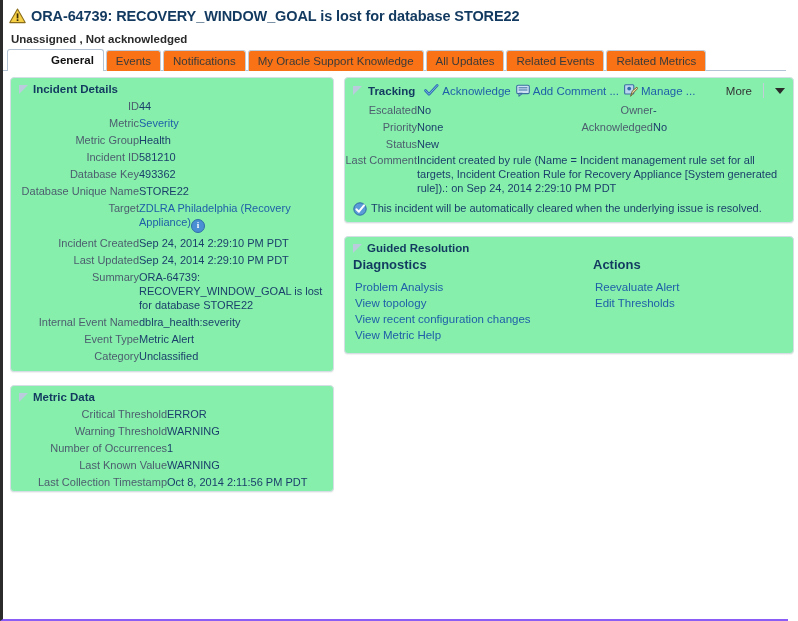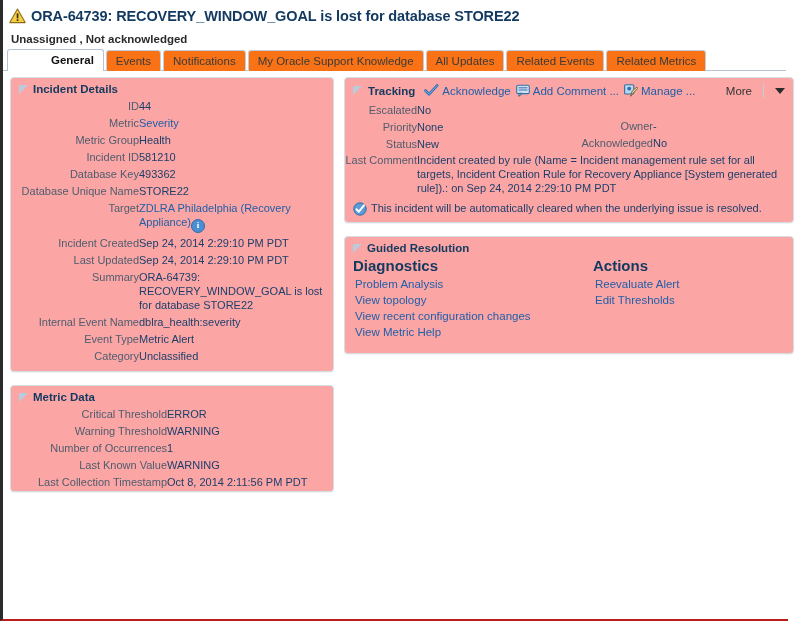--- a/index.html
+++ b/index.html
@@ -21,7 +21,7 @@
     height: 621px;
     box-sizing: border-box;
     border-left: 3px solid #2b2b2b;
-    border-bottom: 2px solid #b91c1c;
+    border-bottom: 2px solid #8b5cf6;
     background: #ffffff;
   }
 

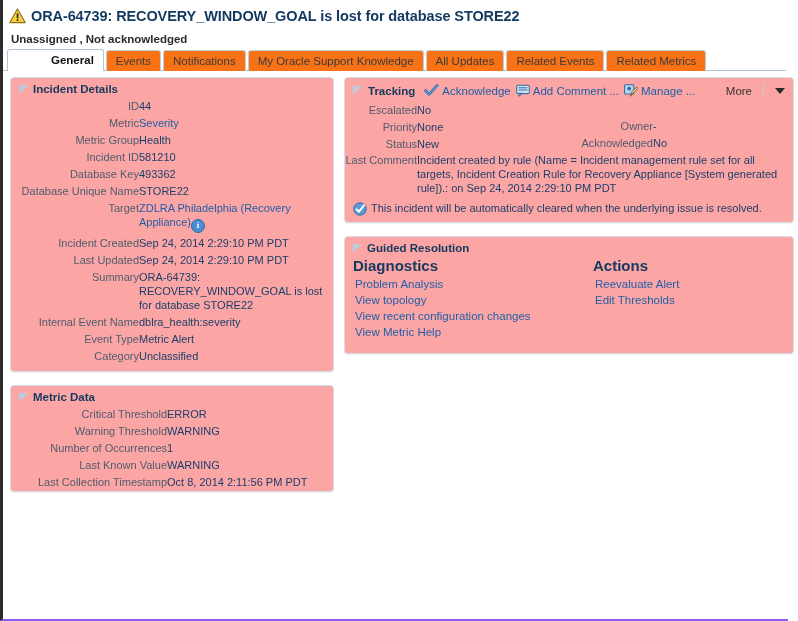--- a/index.html
+++ b/index.html
@@ -108,7 +108,7 @@
     width: 450px;
   }
   .panel {
-    background: #fca5a5;
+    background: #86efac;
     border: 1px solid #d5dde5;
     border-radius: 4px;
     box-shadow: 0 1px 1px rgba(0,0,0,0.06);

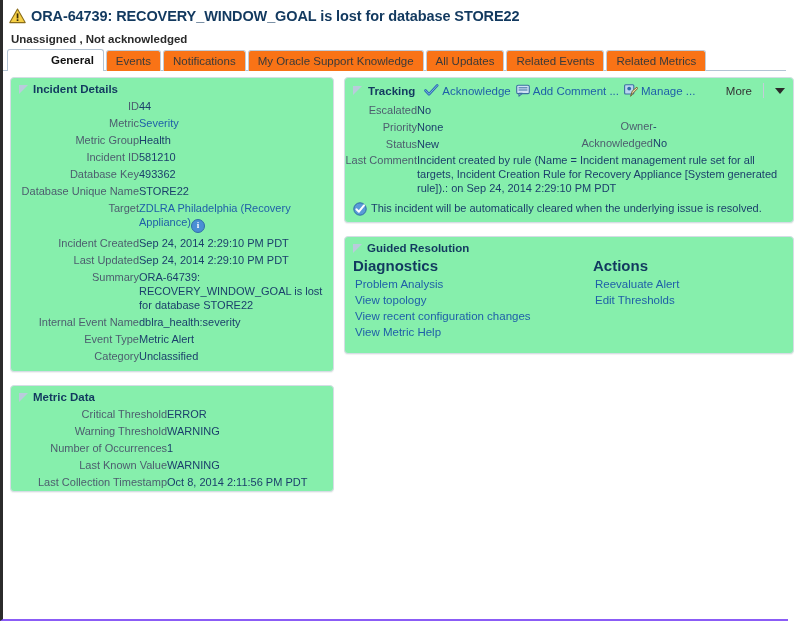--- a/index.html
+++ b/index.html
@@ -242,7 +242,7 @@
     position: absolute; left: 0; top: 0; width: 208px;
   }
   .tg-right {
-    position: absolute; left: 208px; top: 16px; width: 240px;
+    position: absolute; left: 208px; top: 0; width: 240px;
   }
   .tg-spacer { height: 48px; }
 

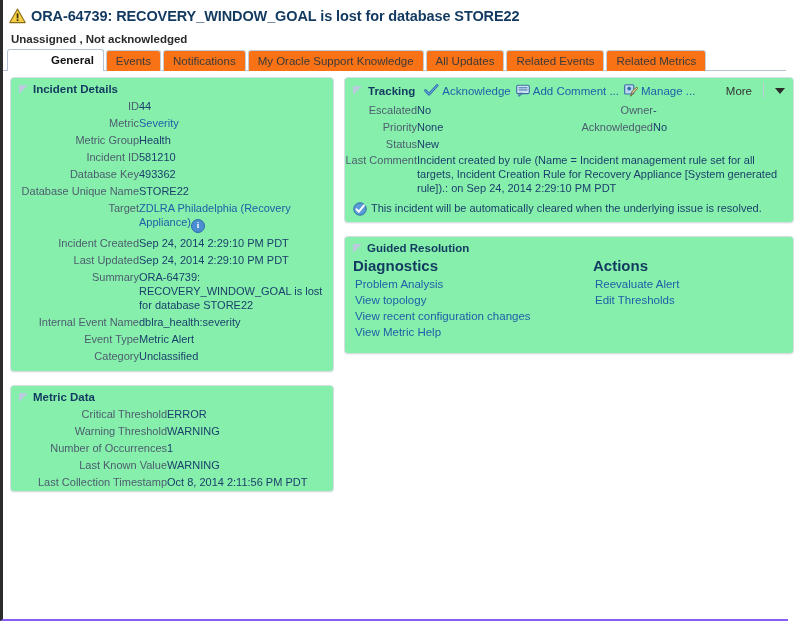--- a/index.html
+++ b/index.html
@@ -273,10 +273,10 @@
   .gr-col-a { left: 8px; width: 240px; }
   .gr-col-b { left: 248px; width: 200px; }
   .gr-head {
-    font-size: 15px;
+    font-size: 13px;
     font-weight: bold;
     color: #12395f;
-    margin-bottom: 2px;
+    margin-bottom: 7px;
   }
   .gr-link {
     display: block;

